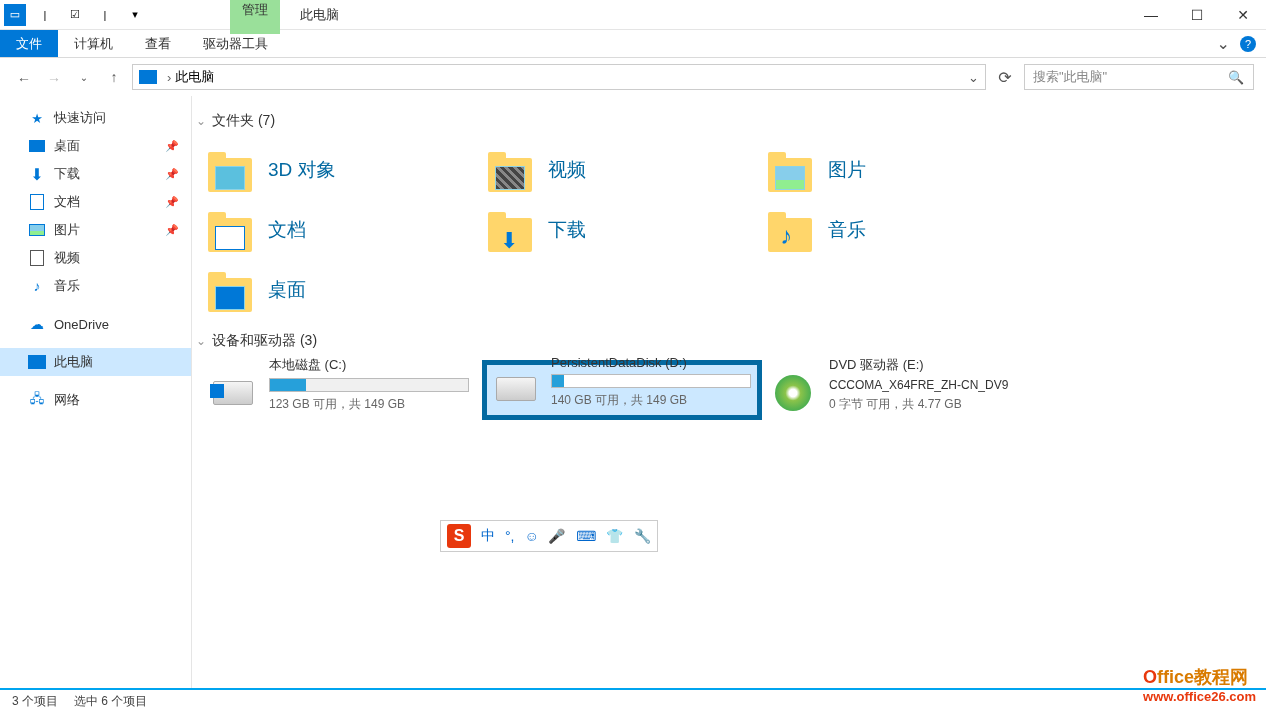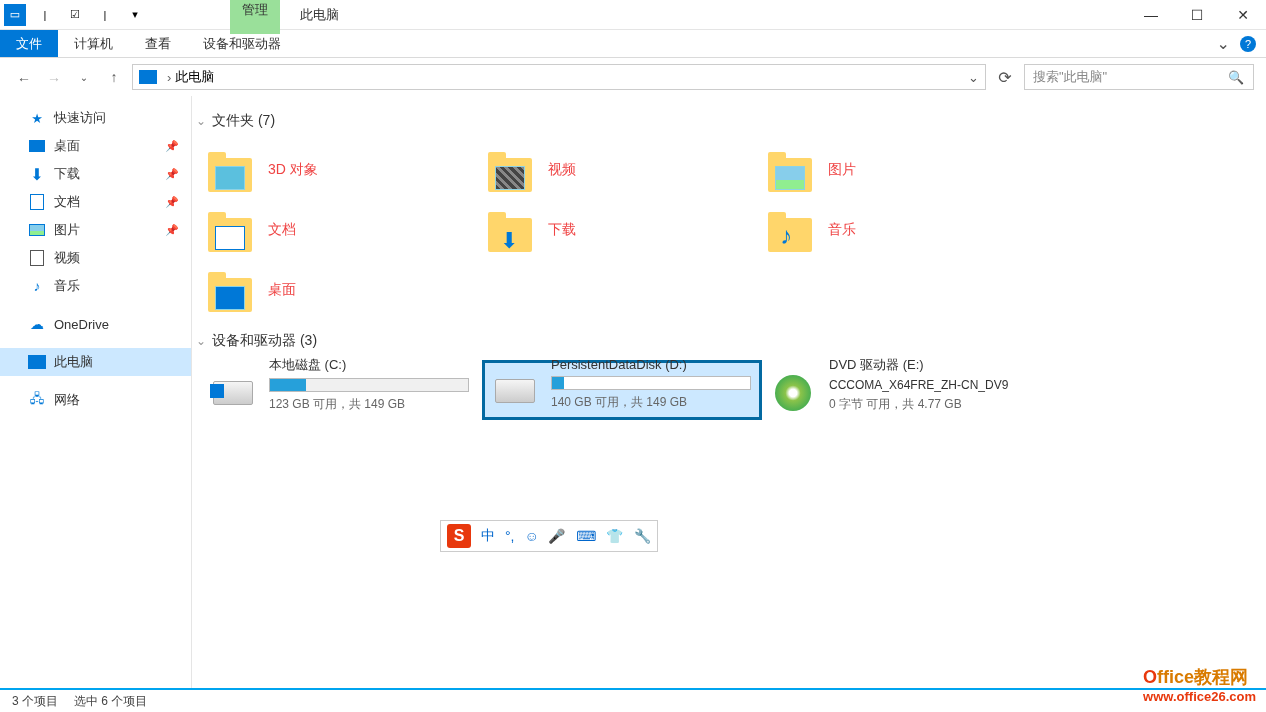--- a/index.html
+++ b/index.html
@@ -122,7 +122,7 @@
   <div class="ribbon-tab file">文件</div>
   <div class="ribbon-tab">计算机</div>
   <div class="ribbon-tab">查看</div>
-  <div class="ribbon-tab">设备和驱动器</div>
+  <div class="ribbon-tab">驱动器工具</div>
   <div class="ribbon-right">
     <span style="color:#555">⌄</span>
     <div class="help-icon">?</div>

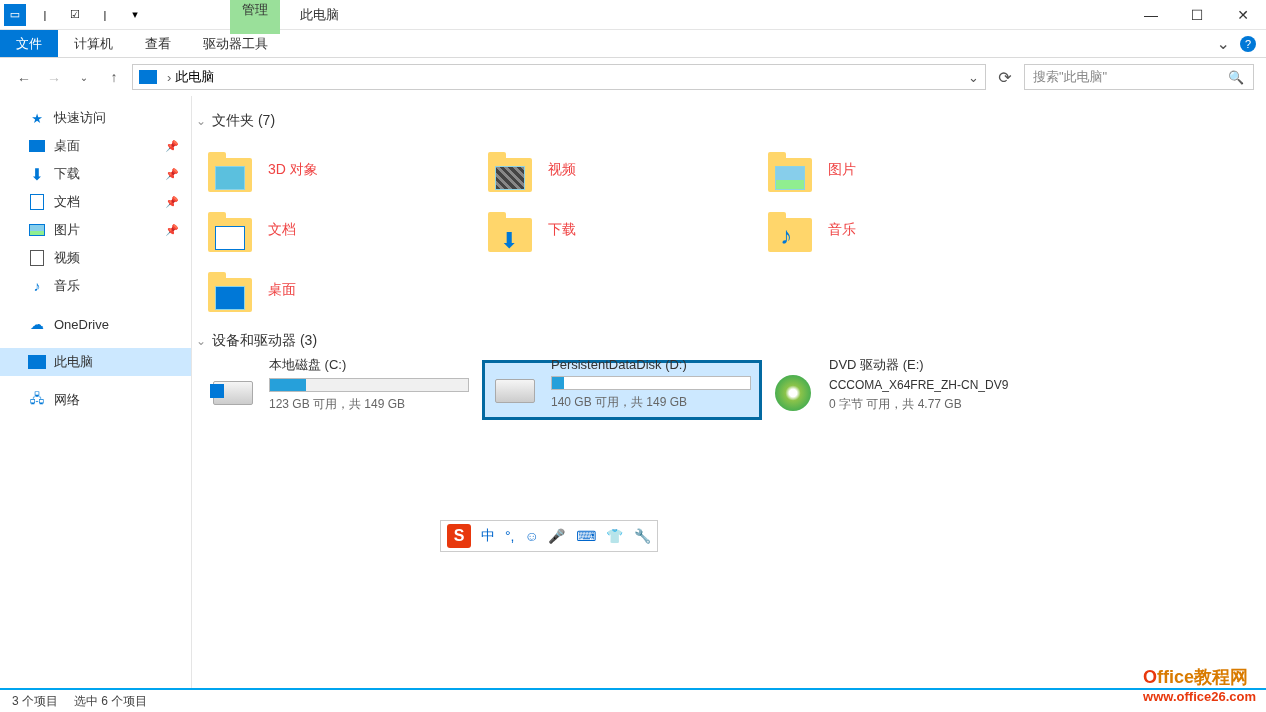--- a/index.html
+++ b/index.html
@@ -54,7 +54,7 @@
     .folder-back { position: absolute; width: 44px; height: 34px; bottom: 2px; left: 2px; background: #ffd66b; border-radius: 2px; }
     .folder-tab { position: absolute; width: 18px; height: 8px; top: 6px; left: 2px; background: #ffd66b; border-radius: 2px 2px 0 0; }
     .folder-inner { position: absolute; width: 30px; height: 24px; bottom: 4px; left: 9px; background: #fff; border: 1px solid #8cd3e6; }
-    .folder-name { font-size: 14px; color: #ef4444; }
+    .folder-name { font-size: 19px; color: #0369a1; }
     
     
     .drive-grid { display: flex; flex-wrap: wrap; margin-left: 10px; }

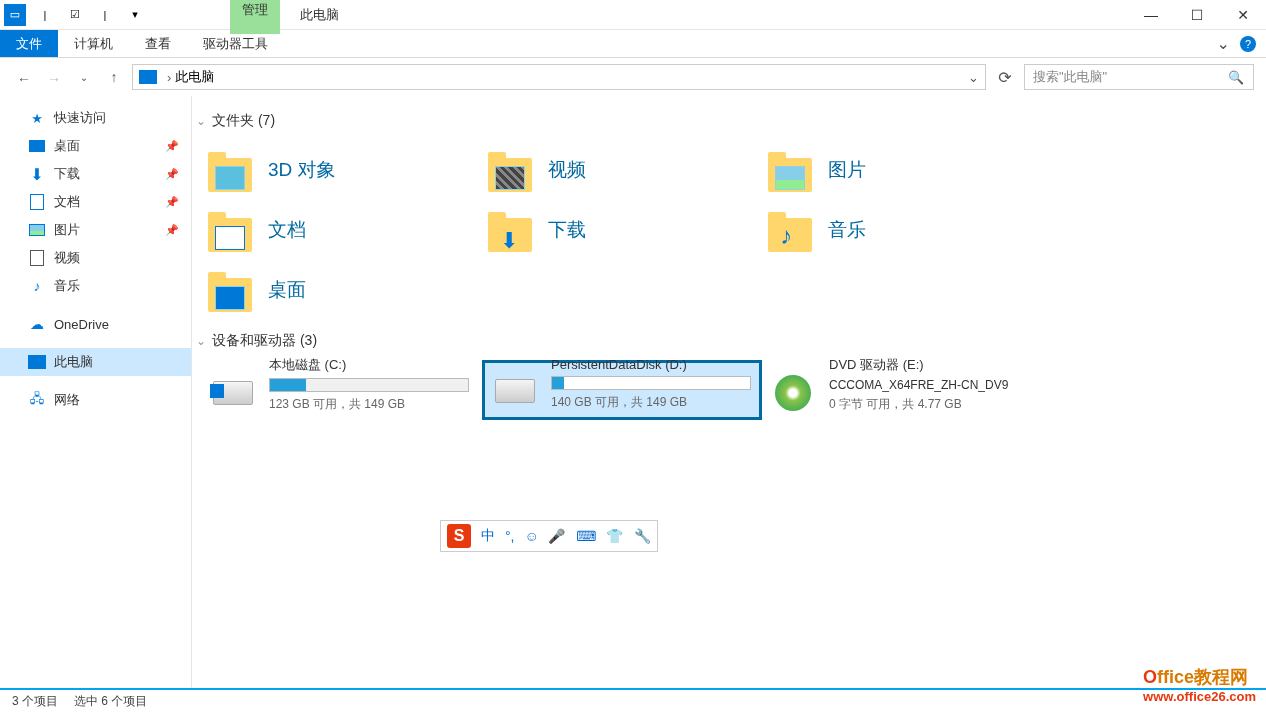--- a/index.html
+++ b/index.html
@@ -59,7 +59,7 @@
     
     .drive-grid { display: flex; flex-wrap: wrap; margin-left: 10px; }
     .drive-item { width: 280px; height: 60px; display: flex; align-items: flex-end; padding: 6px; border: 1px solid transparent; }
-    .drive-item.selected { background: #cce8ff; border: 3px solid #0369a1; }
+    .drive-item.selected { background: #cce8ff; border: 5px solid #0369a1; }
     .drive-thumb { width: 48px; height: 40px; margin-right: 12px; display: flex; align-items: center; justify-content: center; font-size: 28px; }
     .drive-info { flex: 1; }
     .drive-name { font-size: 13px; color: #333; margin-bottom: 4px; }

